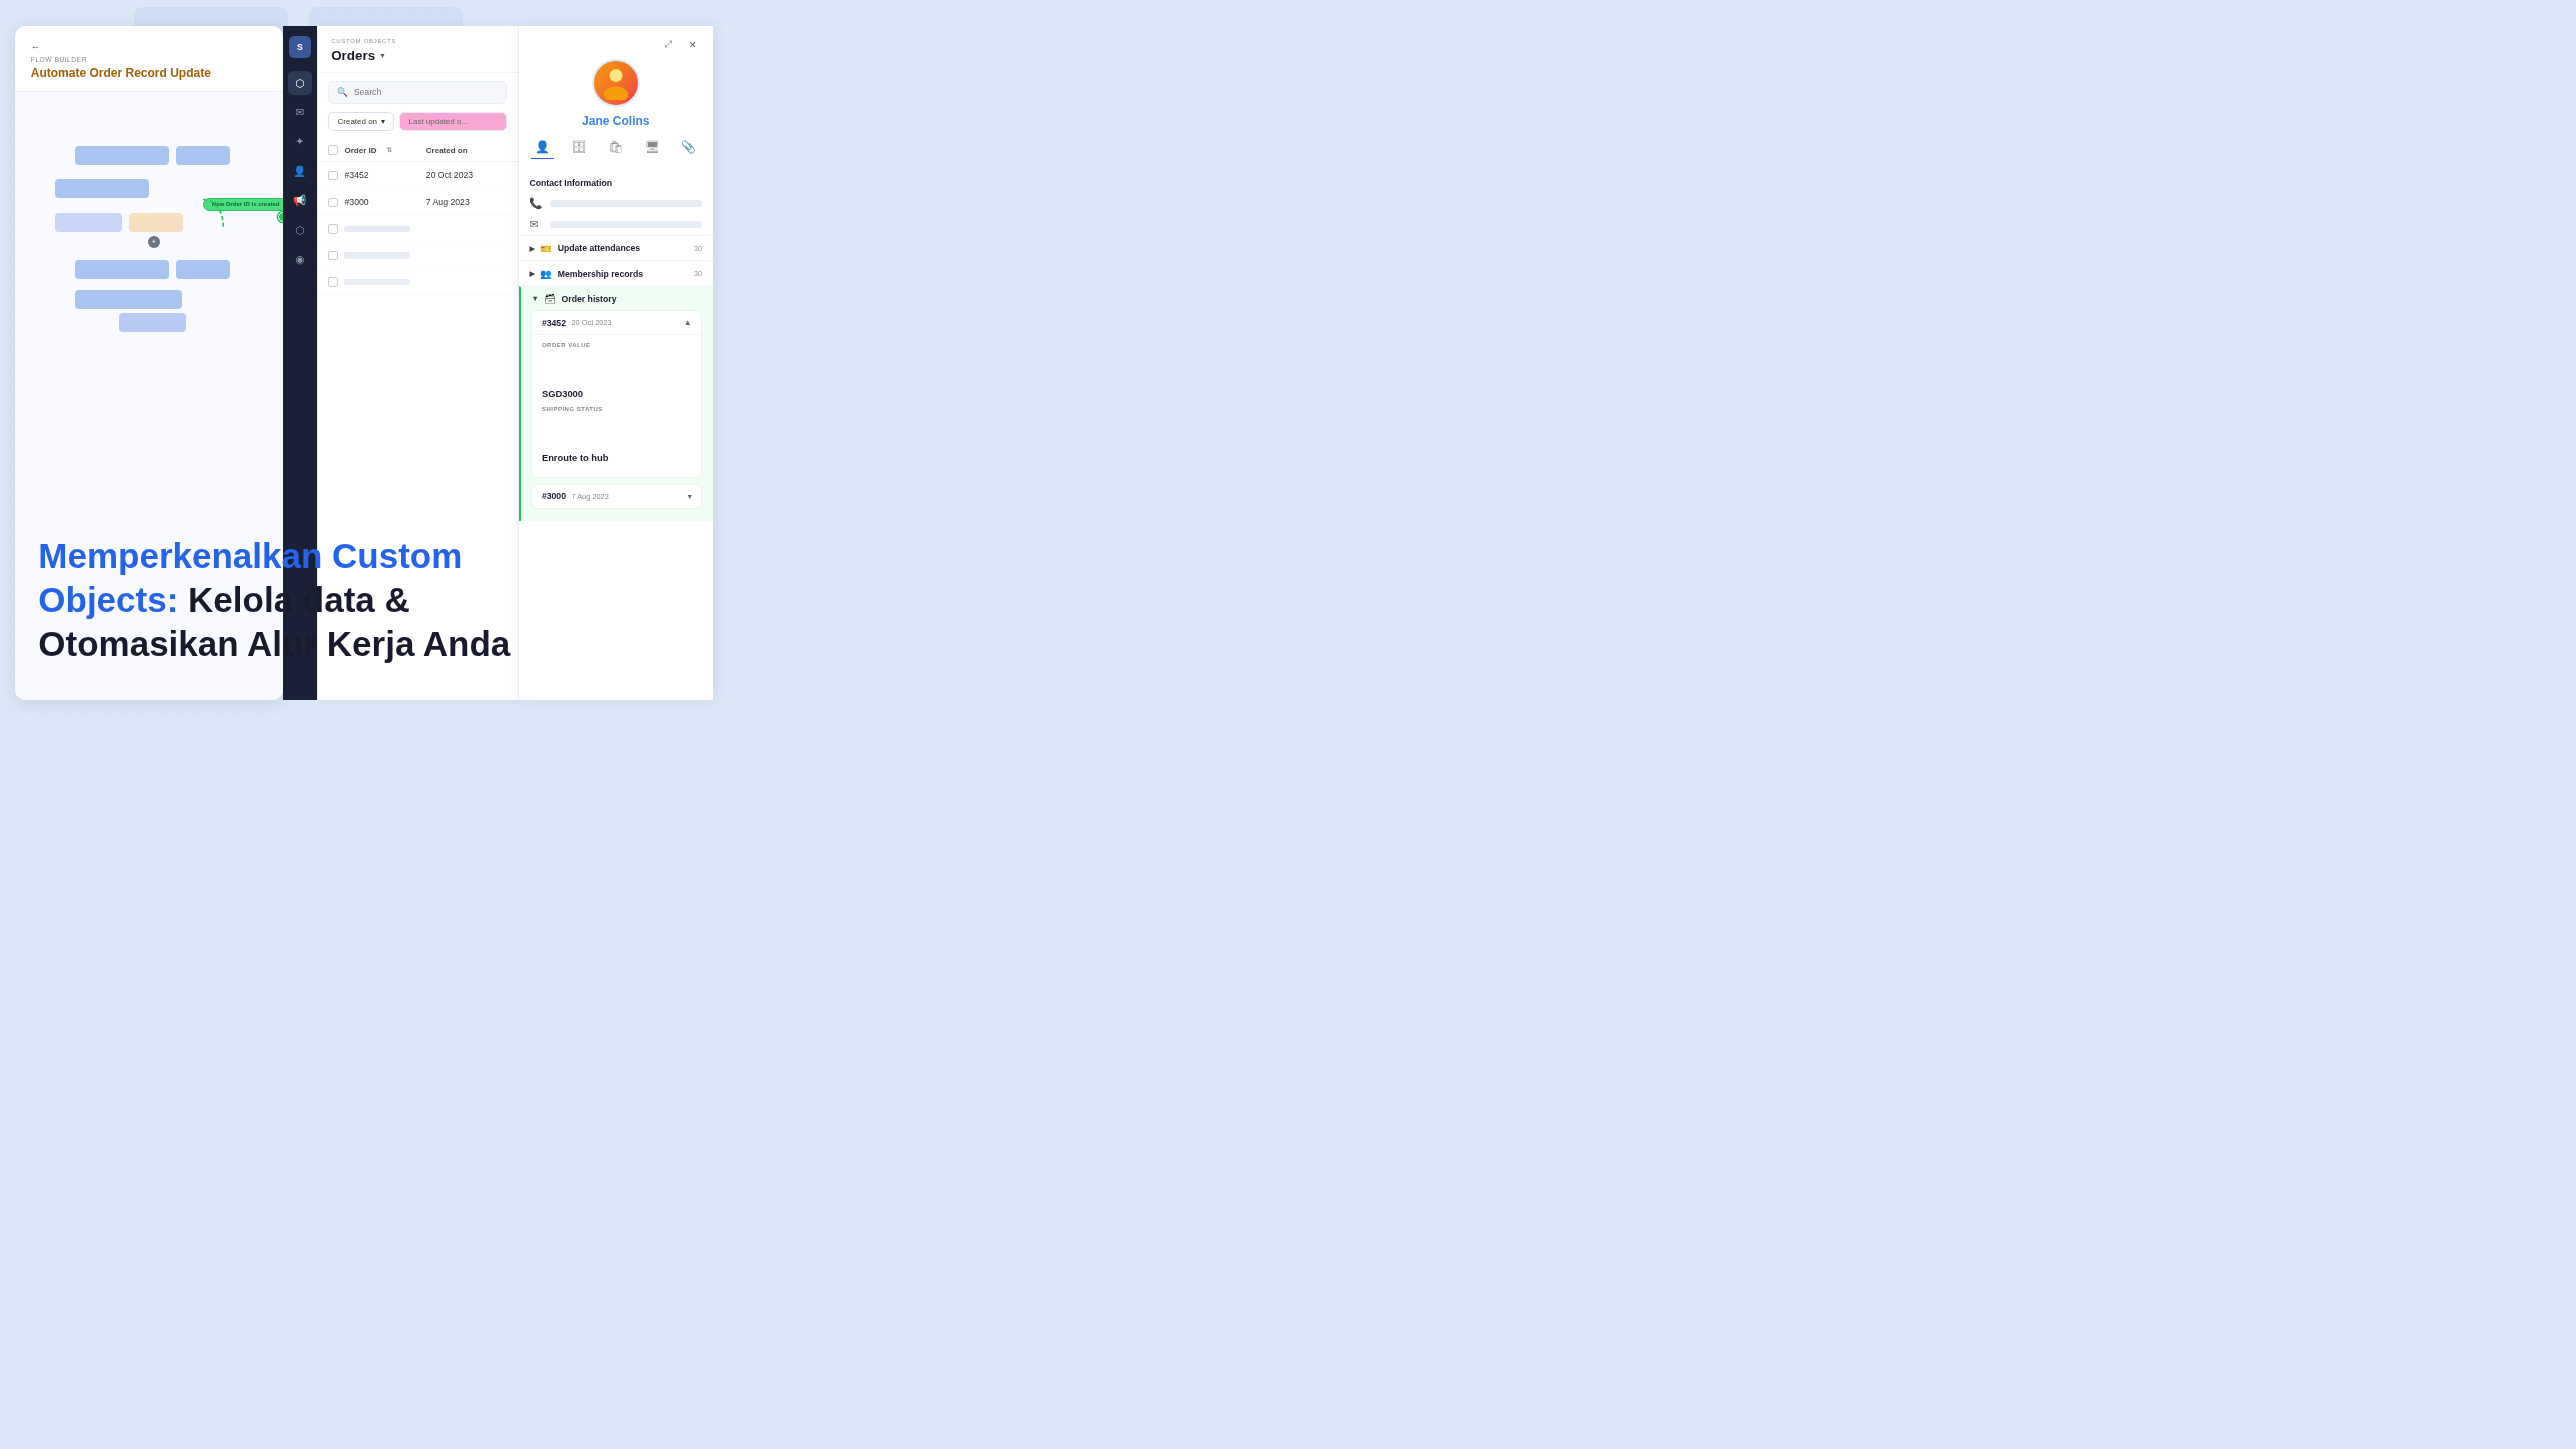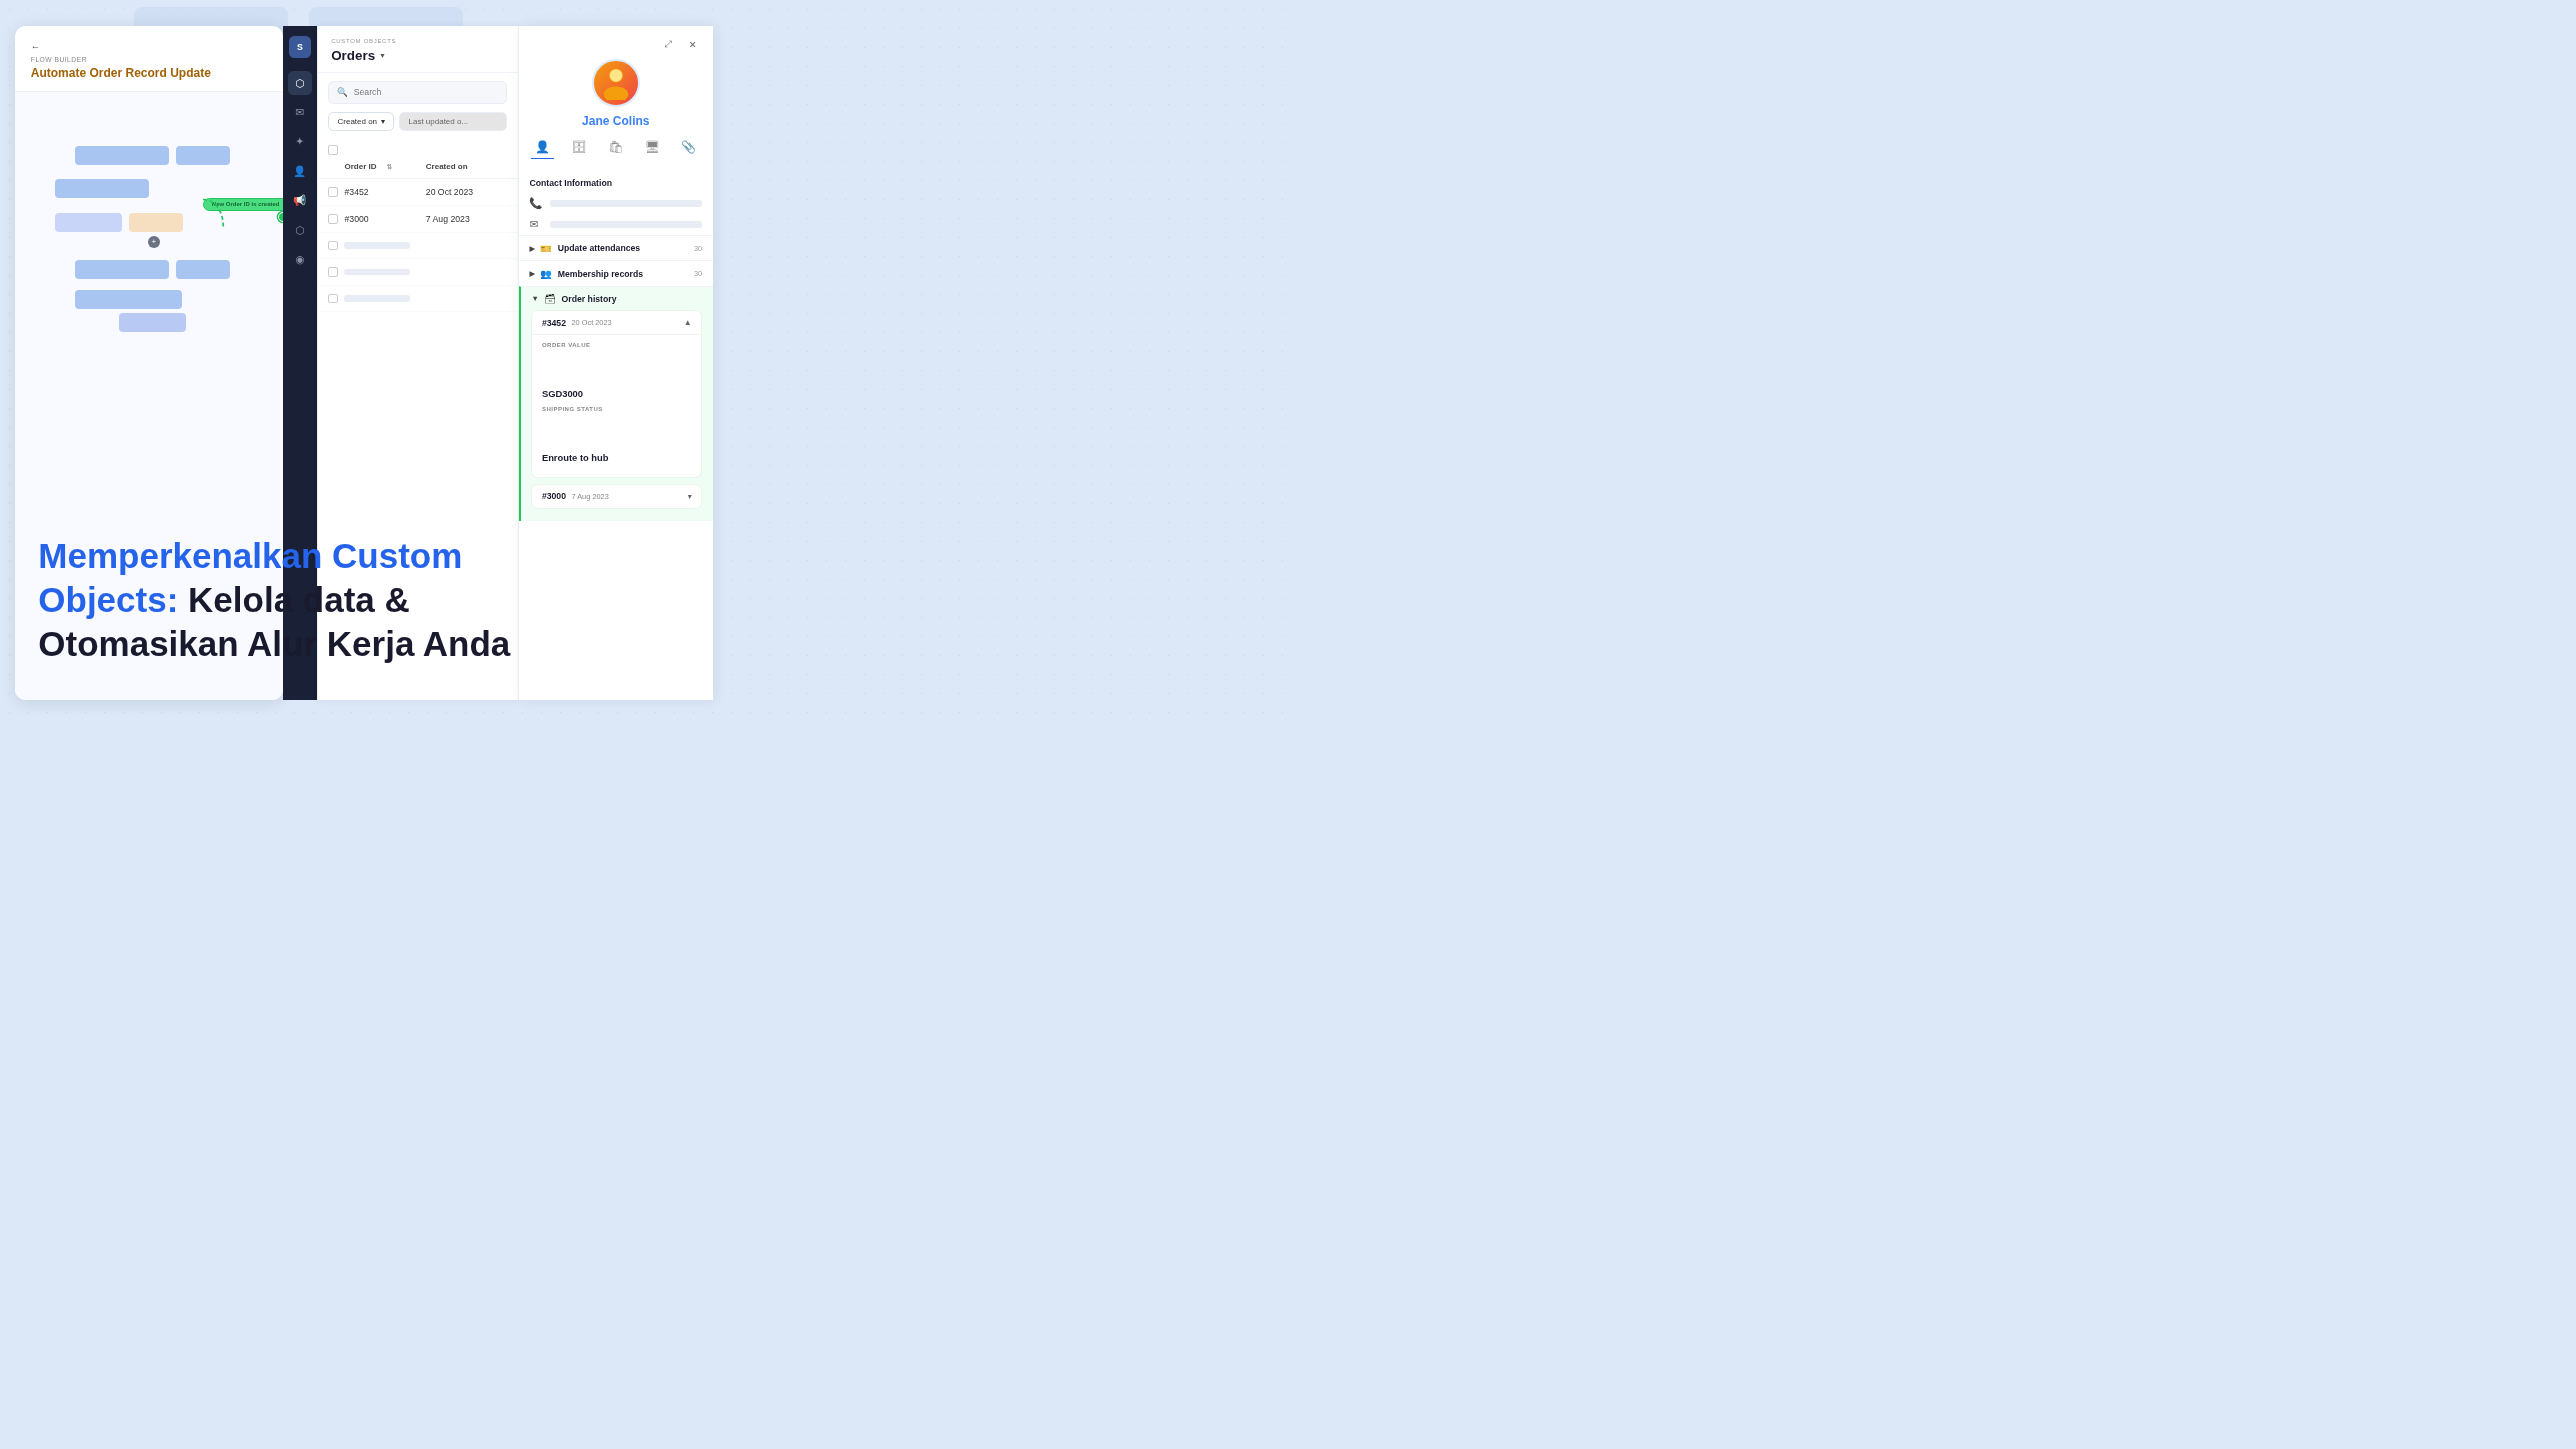--- a/index.html
+++ b/index.html
@@ -294,7 +294,7 @@
     }
 
     .filter-btn-secondary {
-      background: #e5e5e5;
+      background: #f9a8d4;
       border: 0.7px solid #e8edf5;
       border-radius: 5.4px;
       padding: 4px 8px;

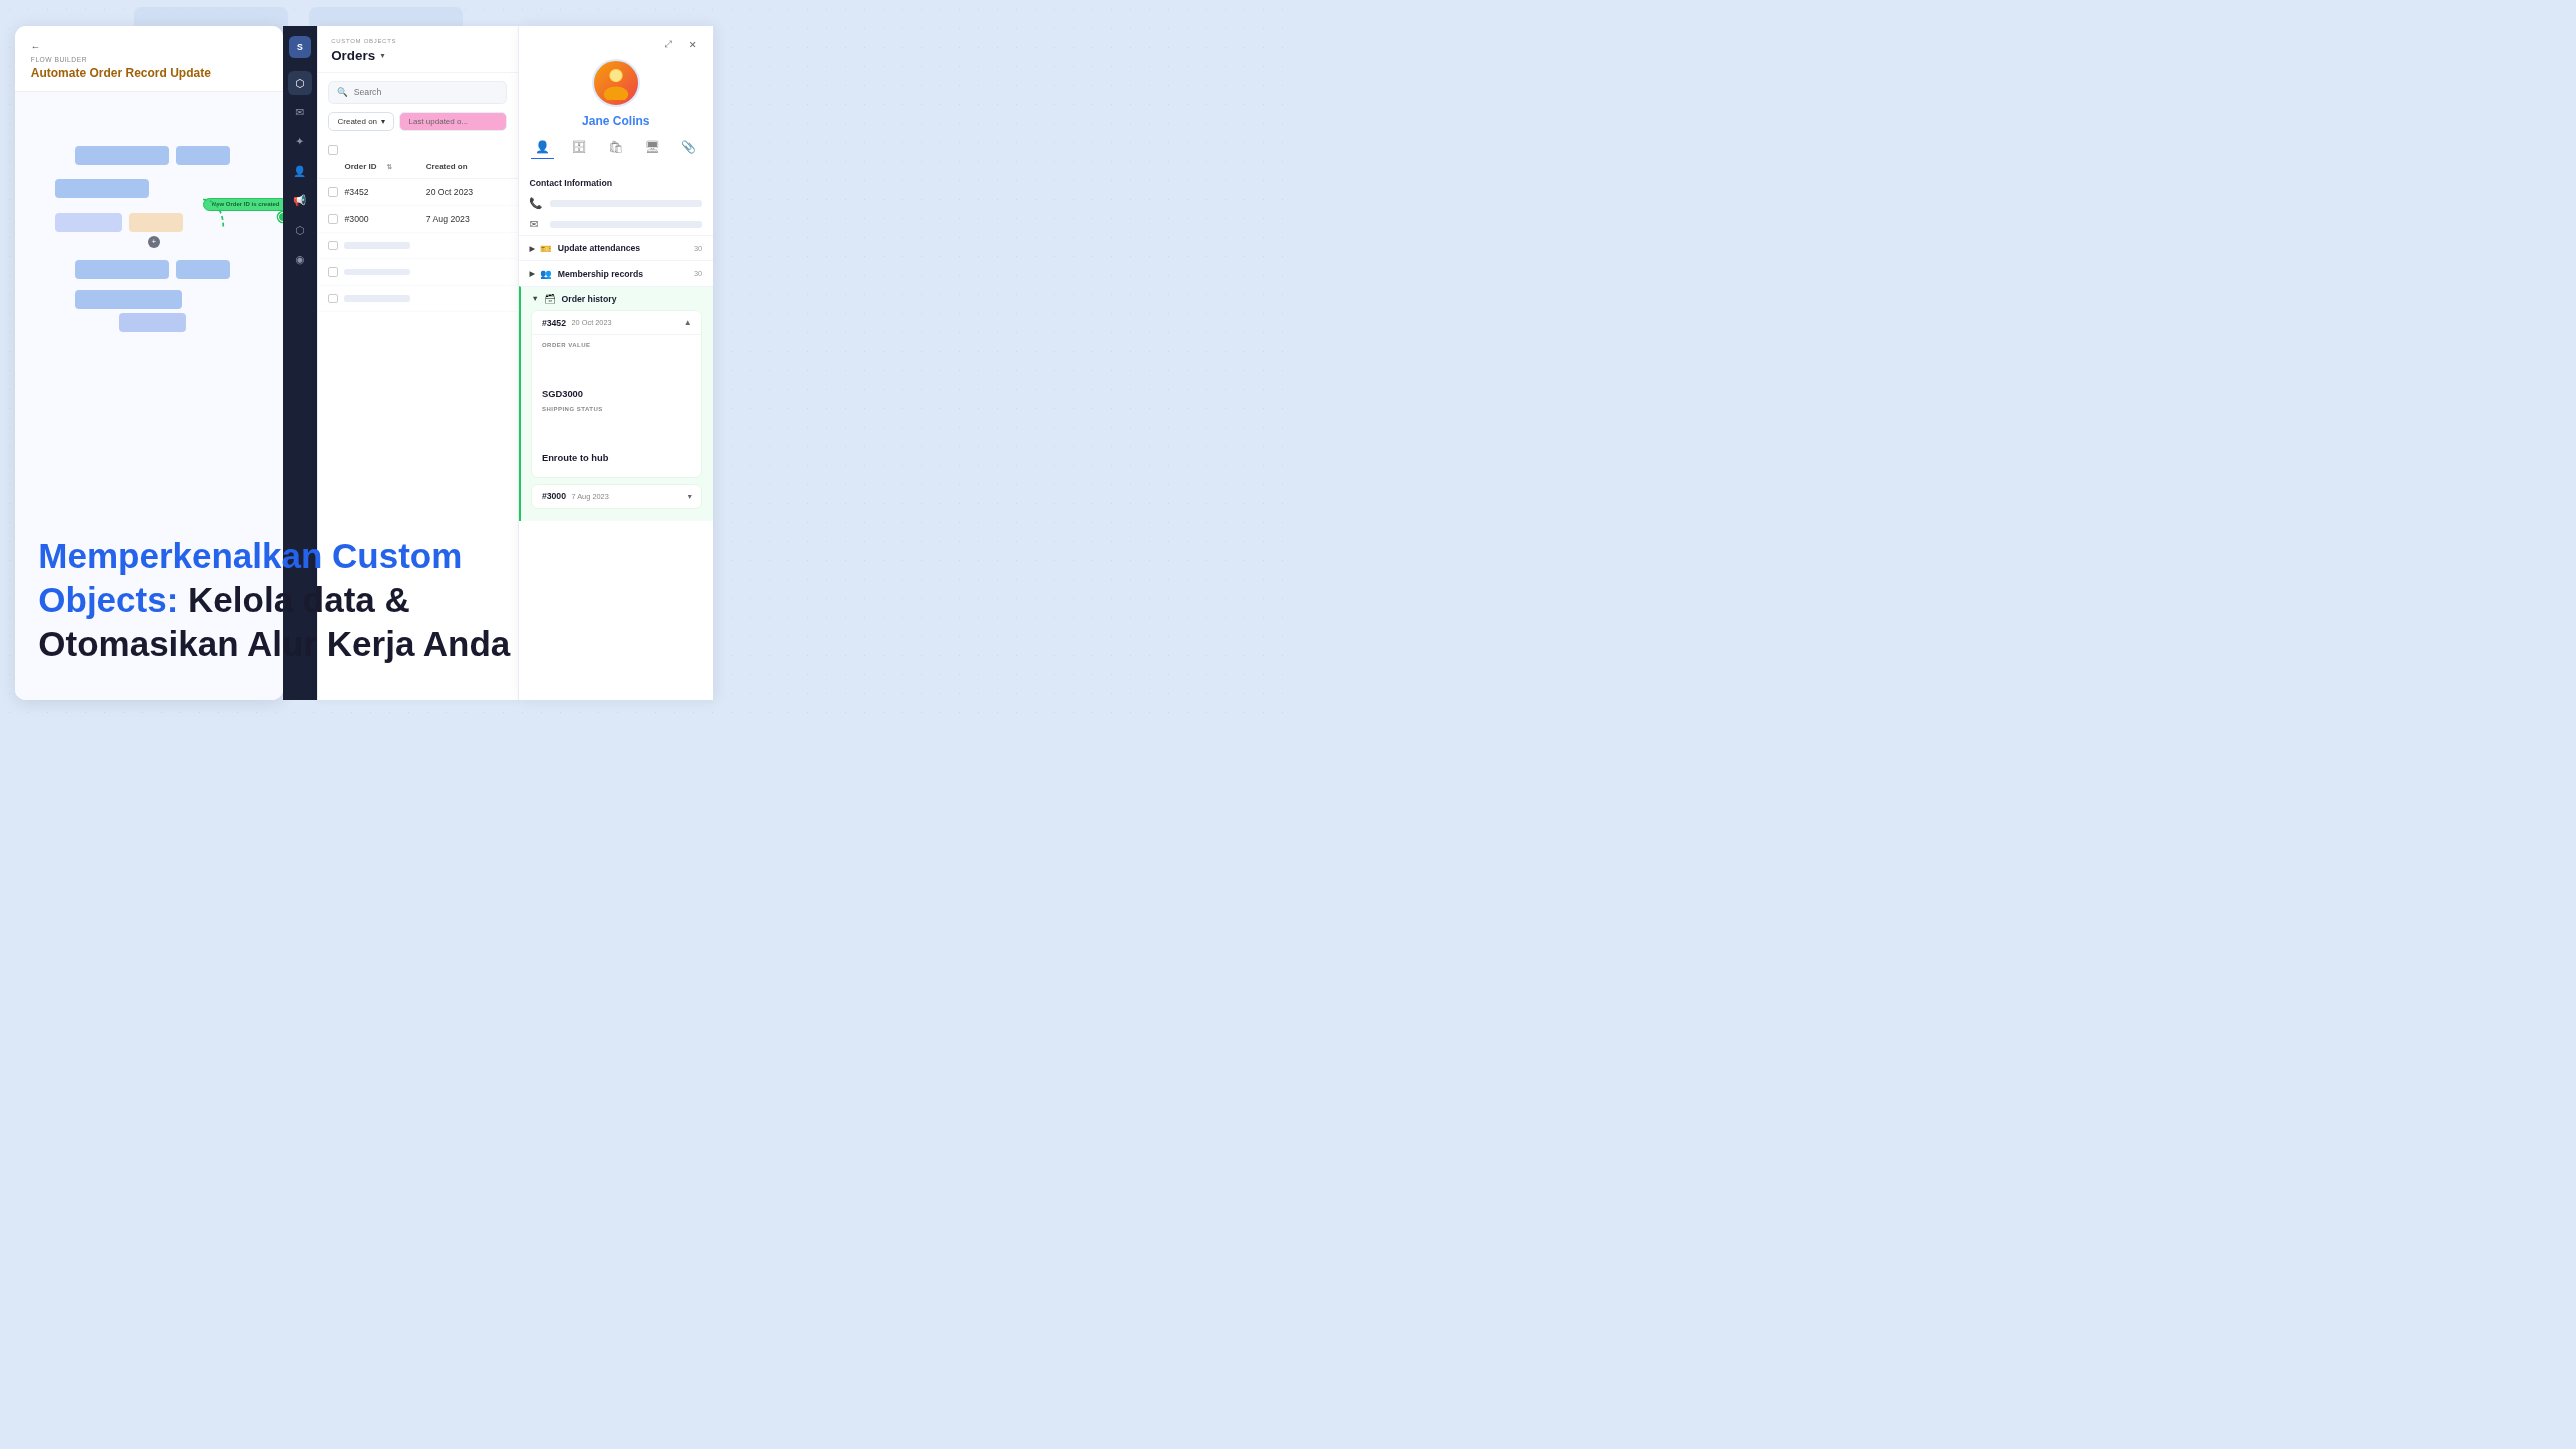--- a/index.html
+++ b/index.html
@@ -324,7 +324,6 @@
       display: flex;
       align-items: center;
       gap: 10px;
-      margin-top: 17px;
     }
 
     .table-row {

